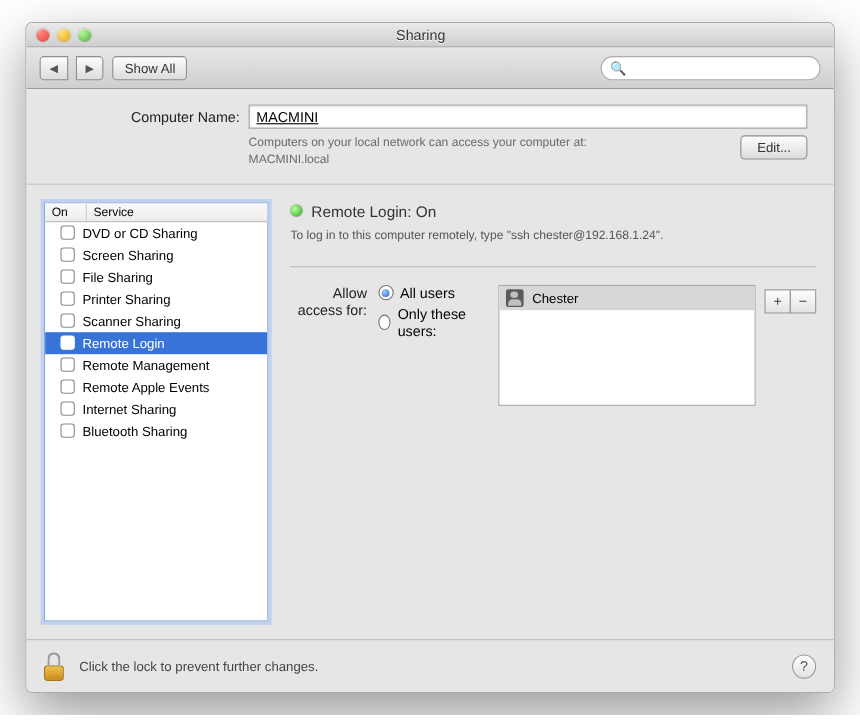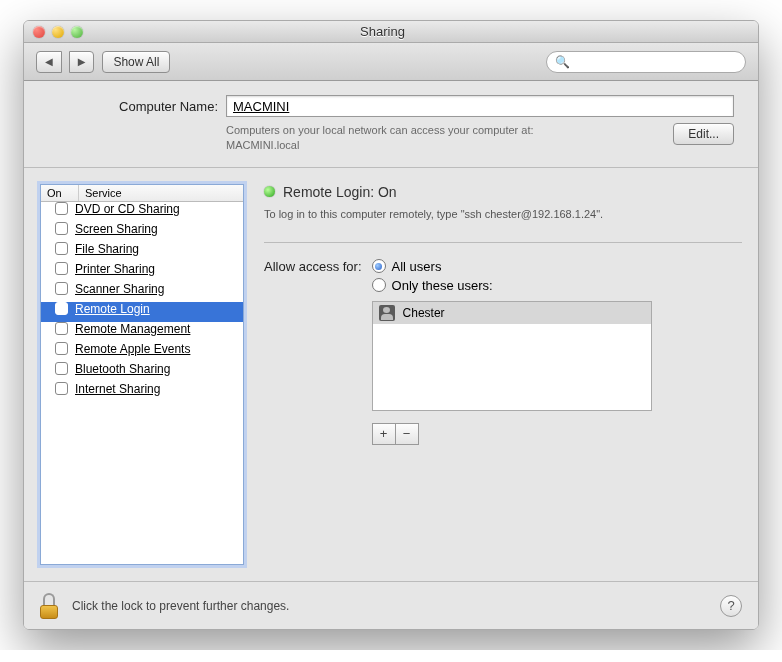--- a/index.html
+++ b/index.html
@@ -61,7 +61,7 @@
   .list-head .h1{width:38px; border-right:1px solid #ccc; padding:2px 6px; font-size:11px;}
   .list-head .h2{flex:1; padding:2px 6px; font-size:11px;}
   .list-body{flex:1; overflow:auto;}
-  .list-row{display:flex; height:20px; padding:0 6px;text-decoration:underline;}
+  .list-row{display:flex; align-items:center; height:20px; padding:0 6px;}
   .list-row.selected{background:#3874d8; color:#fff;}
   .chk{width:28px; display:flex; justify-content:center;}
   .chkbox{width:13px; height:13px; border:1px solid #888; border-radius:3px; background:#fff; display:inline-flex; align-items:center; justify-content:center; font-size:10px; color:#333;}

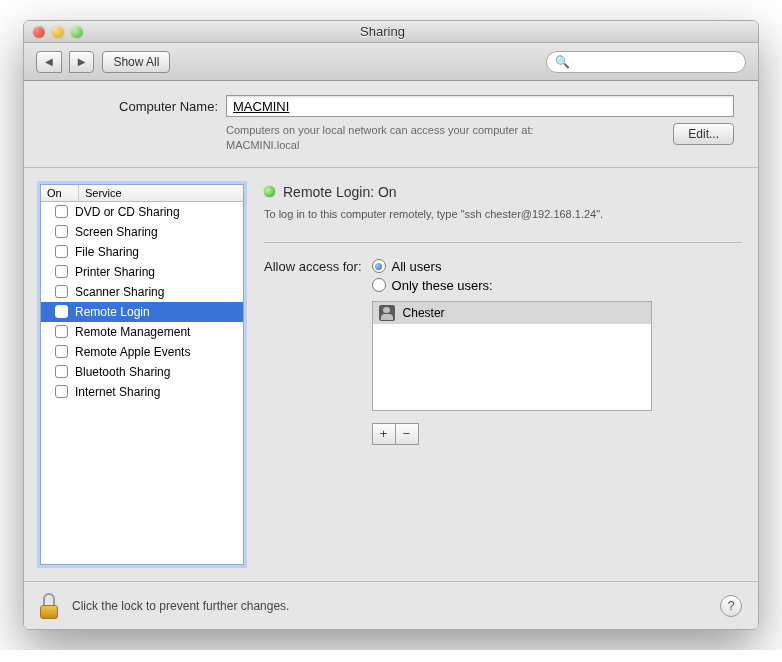--- a/index.html
+++ b/index.html
@@ -222,7 +222,7 @@
 
       <div class="access-row">
         <div class="label" style="width:auto;">Allow access for:</div>
-        <div style="display:flex;flex-direction:column;gap:8px;">
+        <div style="display:flex;gap:8px;">
           <div class="radios">
             <div class="radio">
               <span class="rdot on"></span>

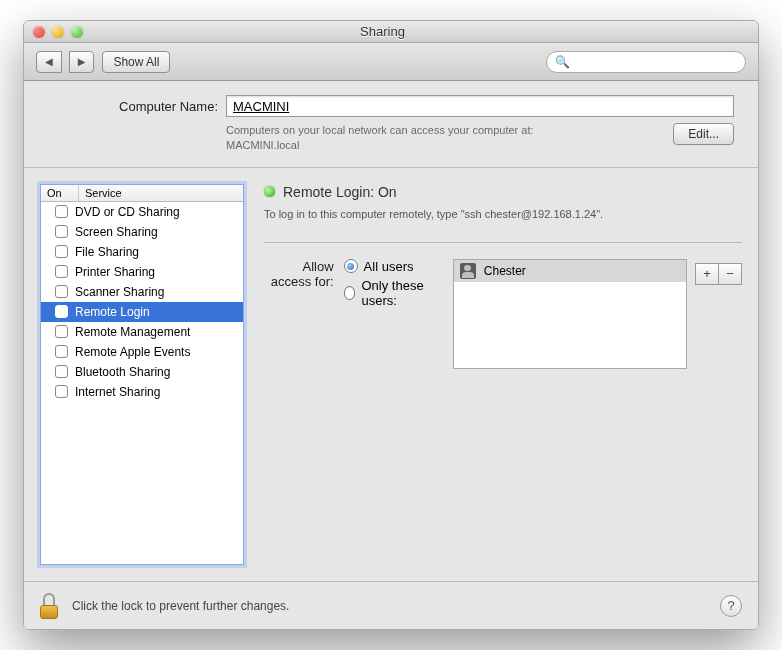--- a/index.html
+++ b/index.html
@@ -200,13 +200,13 @@
             <div class="chk">
               <span class="chkbox"></span>
             </div>
+            <div>Internet Sharing</div>
+          </div>
+          <div class="list-row">
+            <div class="chk">
+              <span class="chkbox"></span>
+            </div>
             <div>Bluetooth Sharing</div>
-          </div>
-          <div class="list-row">
-            <div class="chk">
-              <span class="chkbox"></span>
-            </div>
-            <div>Internet Sharing</div>
           </div>
         </div>
     </div>

